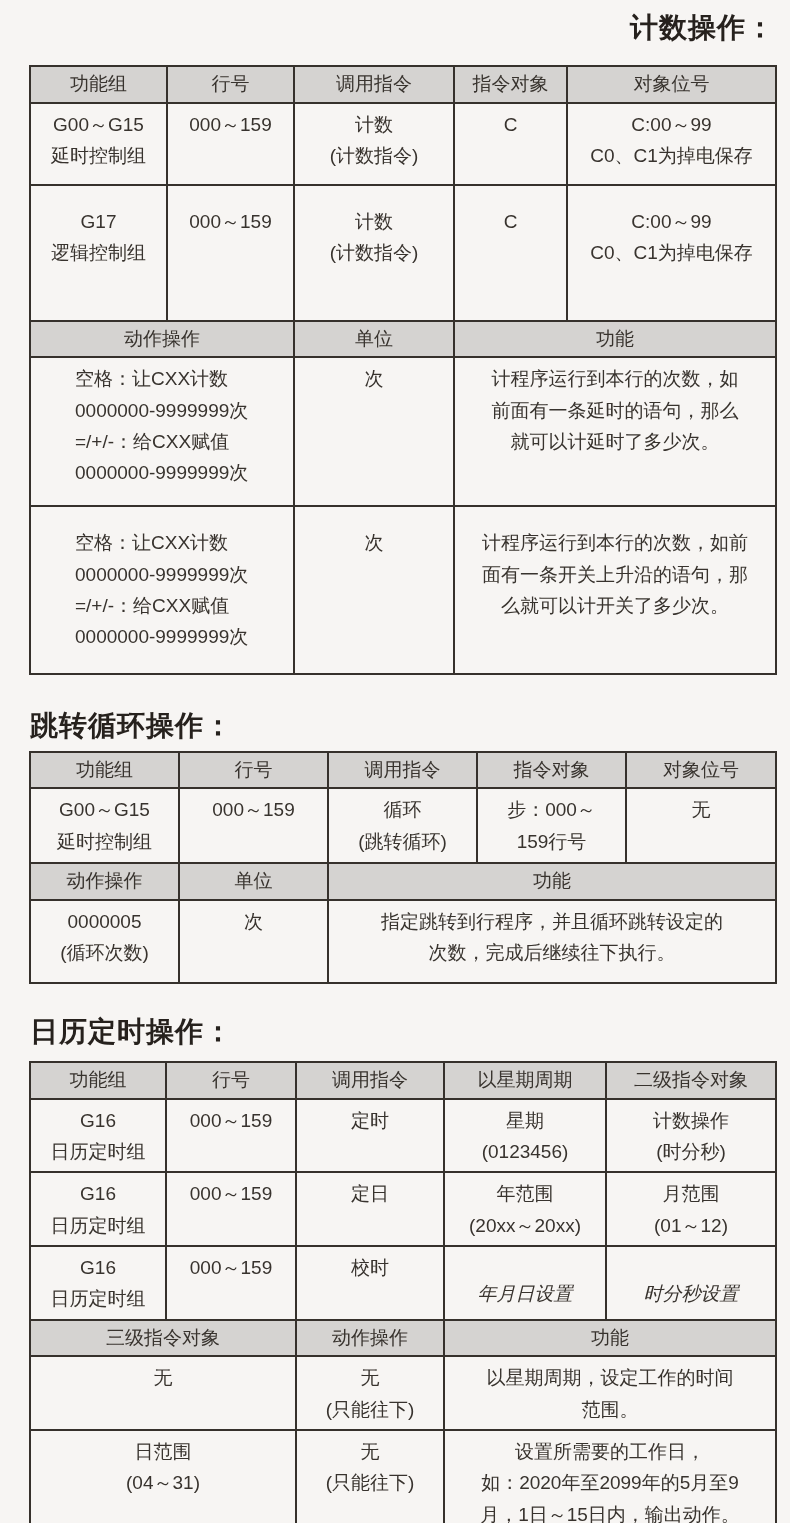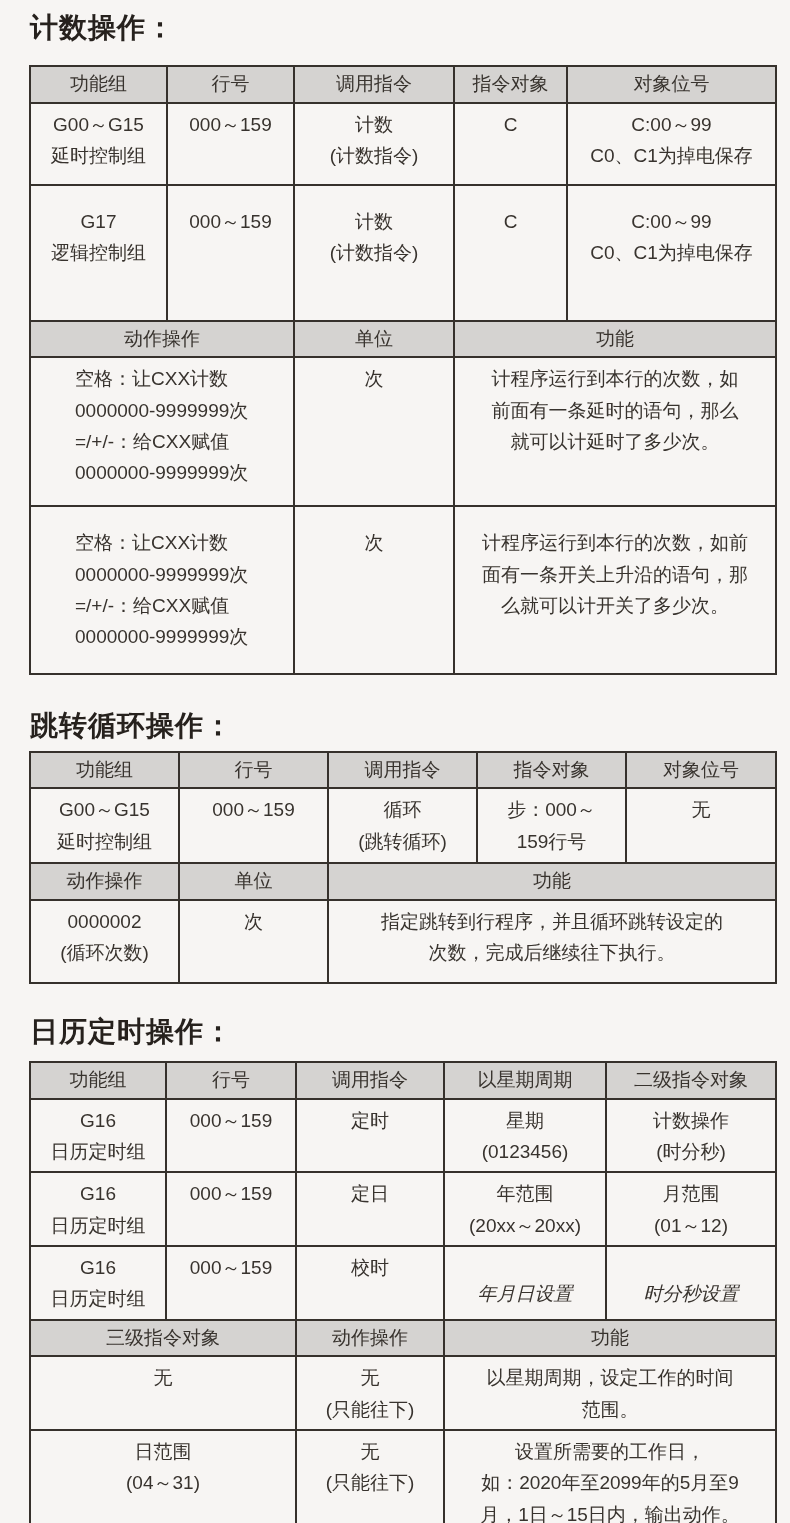--- a/index.html
+++ b/index.html
@@ -21,7 +21,7 @@
     margin: 0;
     line-height: 1.15;
   }
-  #s1 .sec-title { margin: 4px 0 21px 1px; }
+  #s1 .sec-title { margin: 4px 0 21px 1px; text-align: right; }
   #s2 .sec-title { margin: 35px 0 8px 1px; }
   #s3 .sec-title { margin: 32px 0 13px 1px; }
 

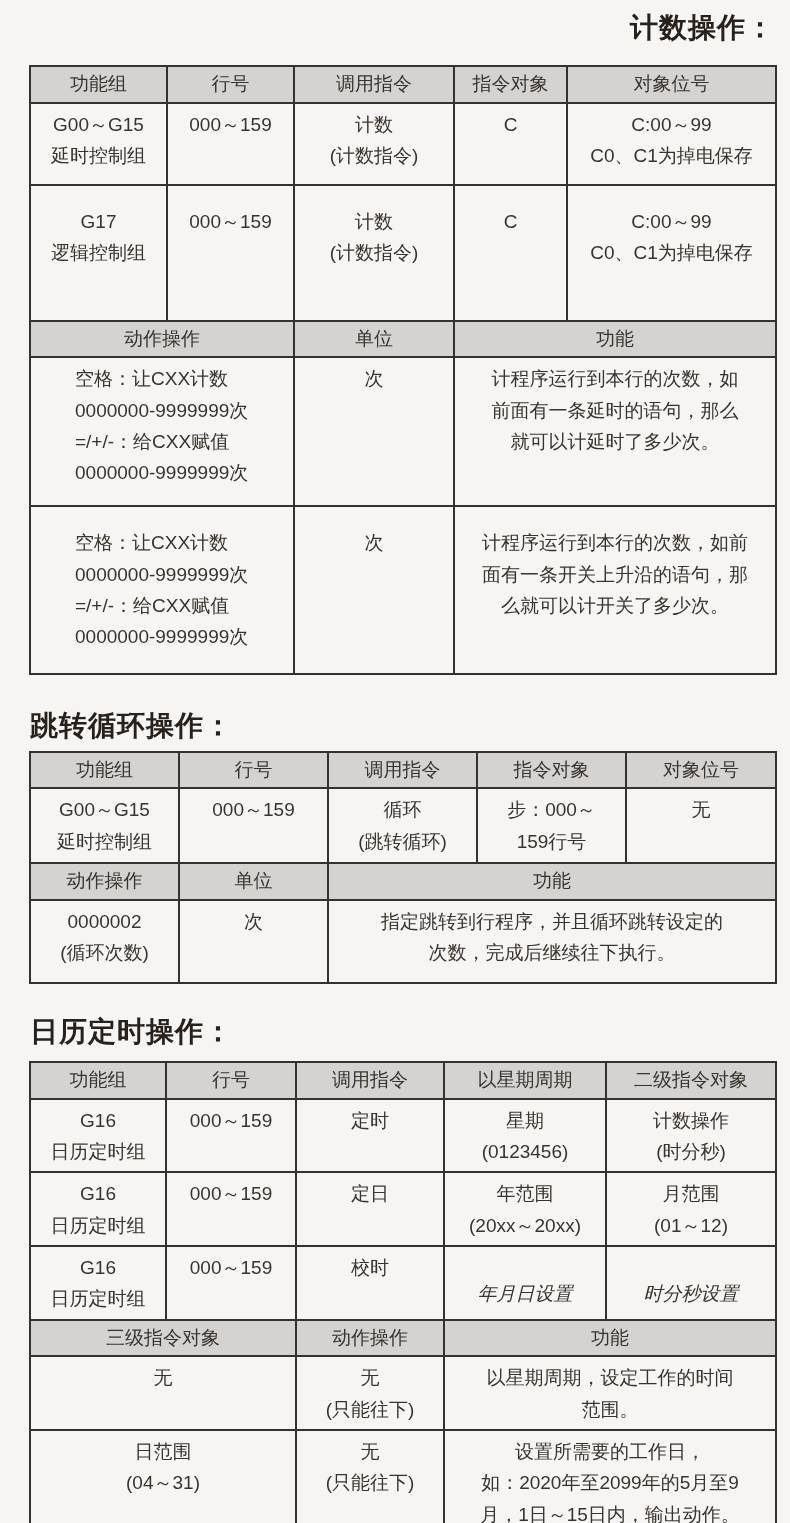--- a/index.html
+++ b/index.html
@@ -166,7 +166,7 @@
           <td colspan="3">功能</td>
         </tr>
         <tr class="r83">
-          <td>0000002
+          <td>0000005
 (循环次数)</td>
           <td>次</td>
           <td colspan="3">指定跳转到行程序，并且循环跳转设定的

